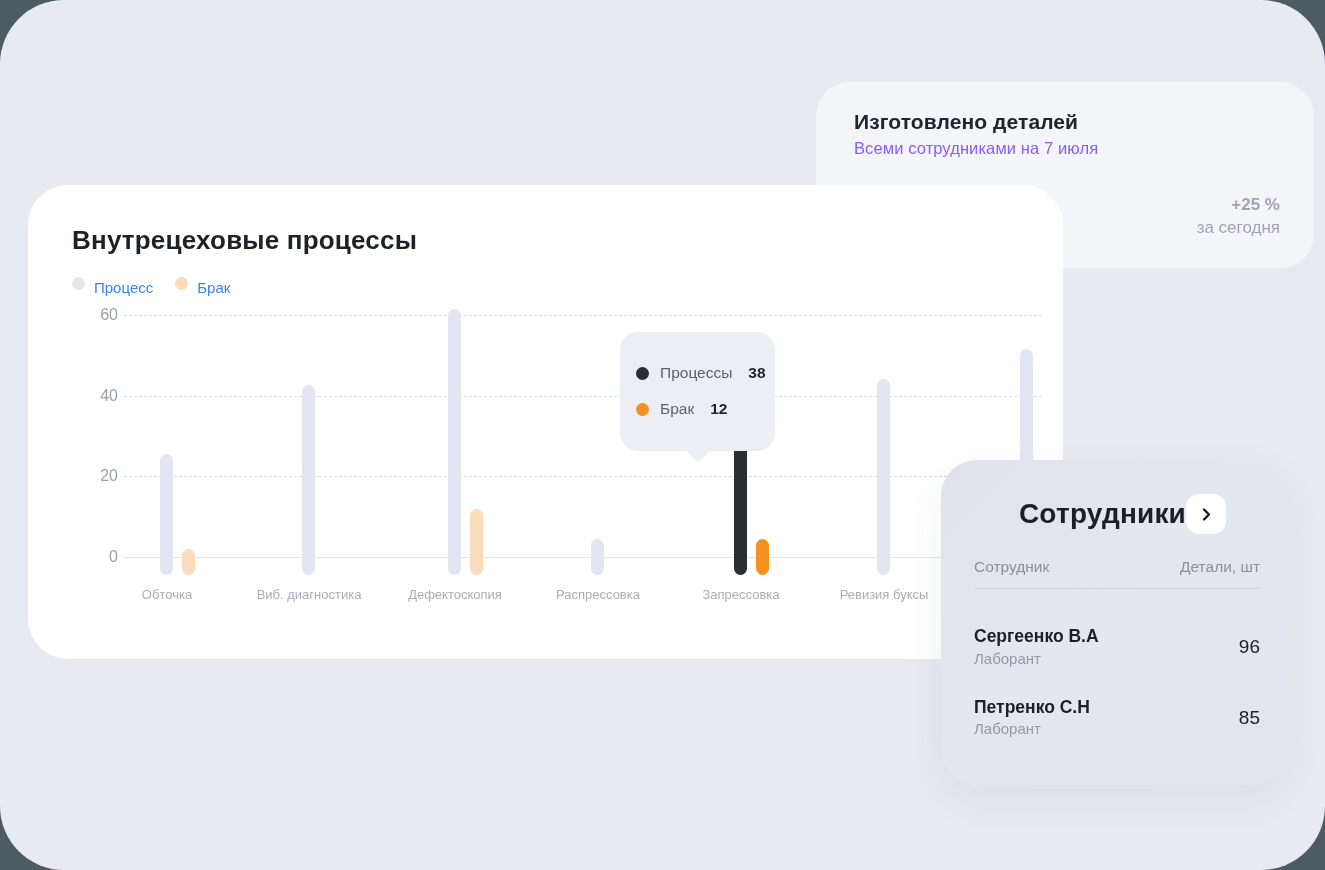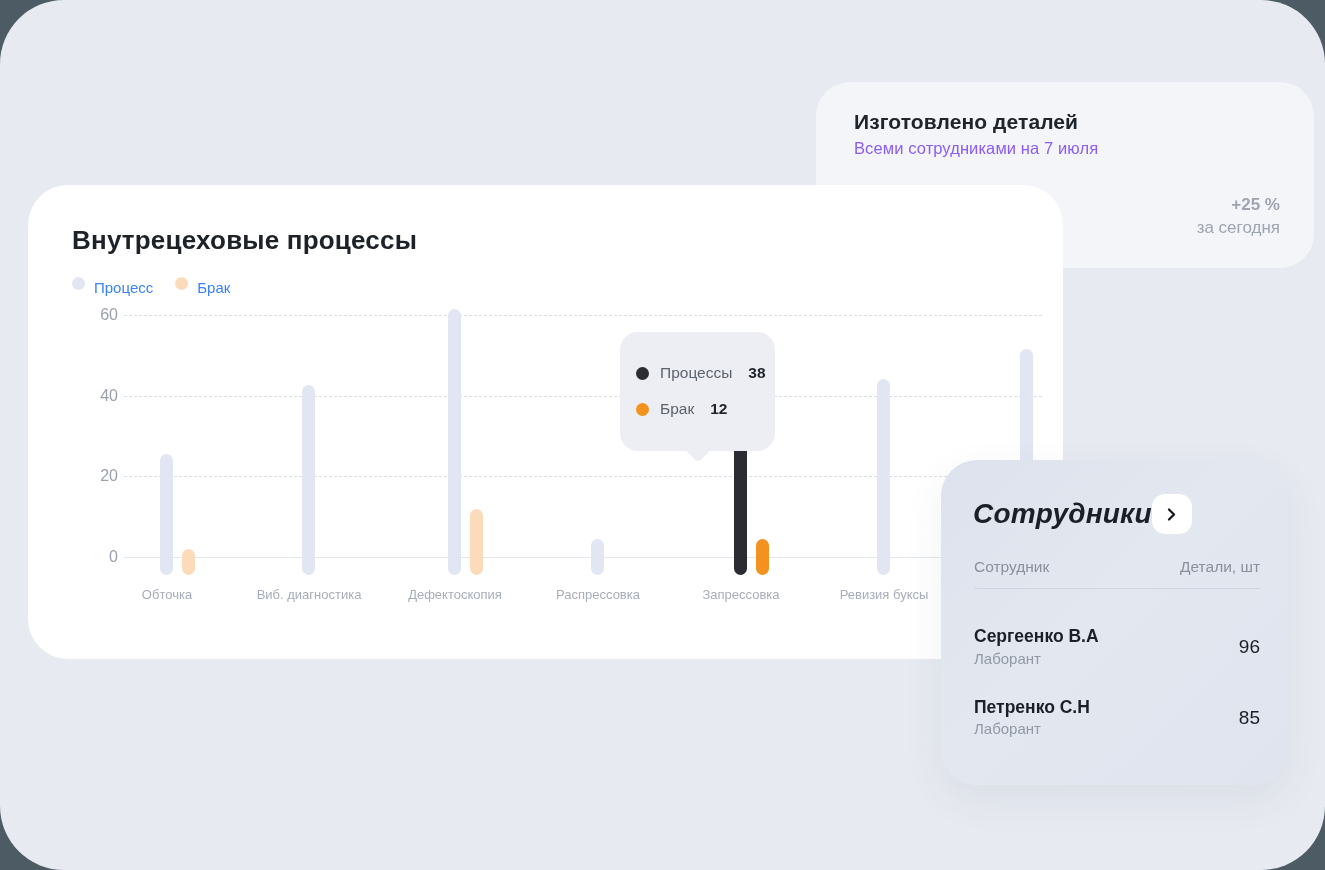--- a/index.html
+++ b/index.html
@@ -106,8 +106,8 @@
     overflow:hidden;
   }
   .emp-head{
-    position:absolute;left:32px;top:34px;right:28px;
-    display:flex;align-items:center;justify-content:flex-start;font-style:italic;
+    position:absolute;left:44px;top:34px;right:28px;
+    display:flex;align-items:center;justify-content:center;
   }
   .emp-title{font-size:28px;font-weight:700;color:#1b1f26;letter-spacing:.2px;}
   .emp-arrow{

